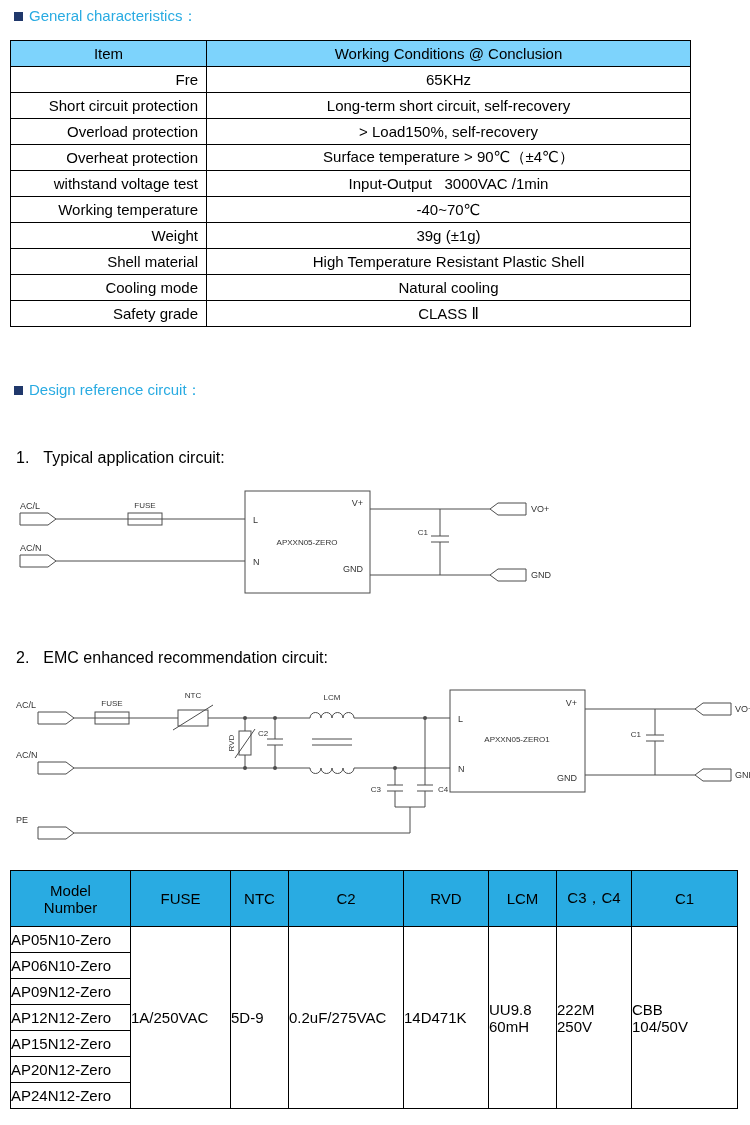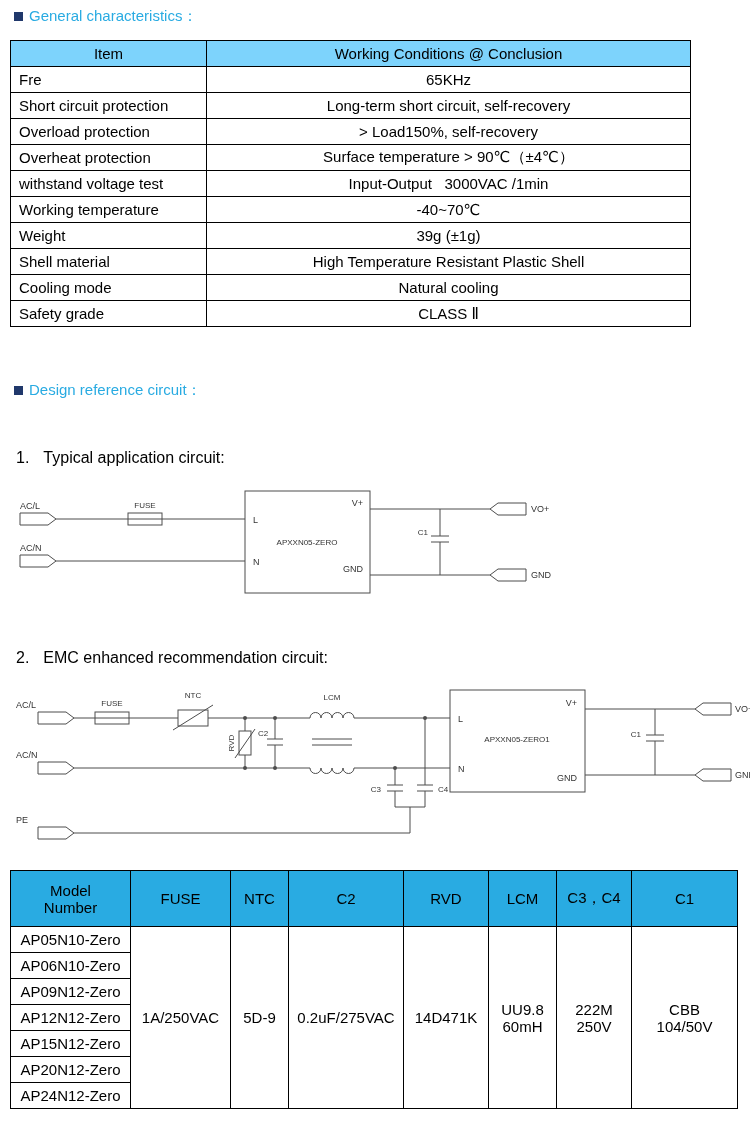--- a/index.html
+++ b/index.html
@@ -25,7 +25,7 @@
   }
   .char-table th, .char-table td { border:1px solid #000; height:26px; padding:0 8px; }
   .char-table th { background:#7dd3fc; font-weight:normal; text-align:center; }
-  .char-table td.item { text-align:left; }
+  .char-table td.item { text-align:right; }
   .char-table td.val { text-align:center; white-space:pre-wrap; }
   
   .model-table {

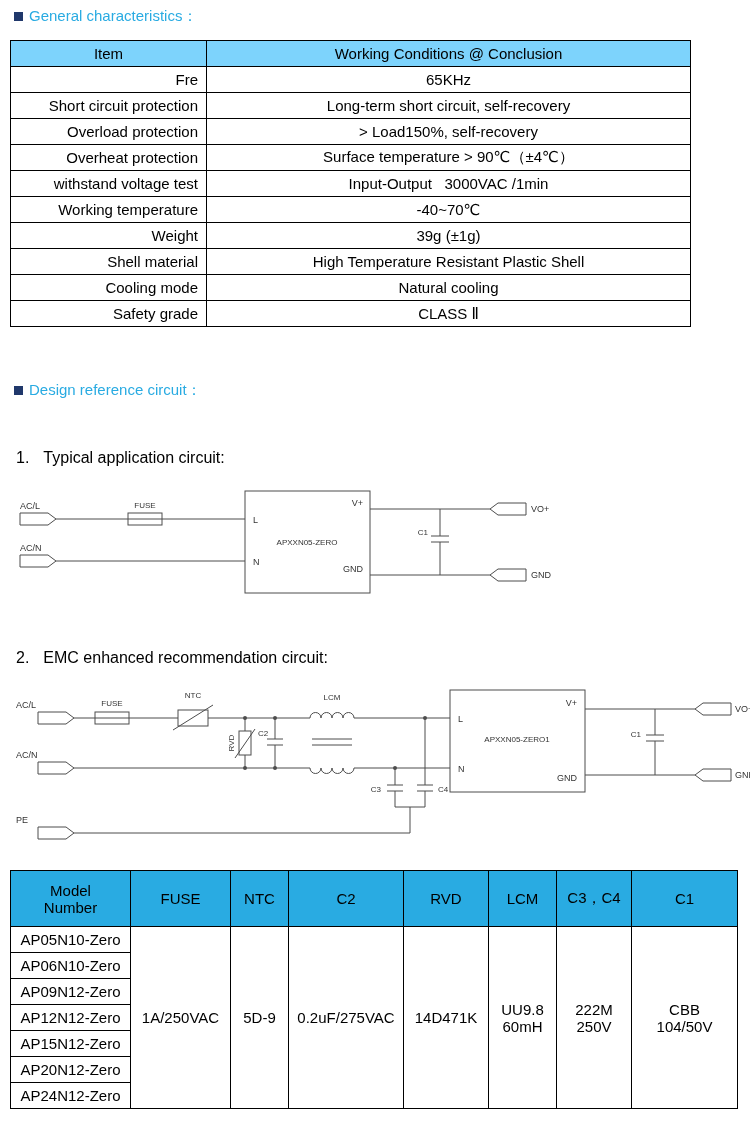--- a/index.html
+++ b/index.html
@@ -30,7 +30,7 @@
   
   .model-table {
     position:absolute; top:870px; left:10px;
-    border-collapse:collapse; font-size:15px; text-align:center;
+    border-collapse:collapse; font-size:15px; 
   }
   .model-table th, .model-table td { border:1px solid #000; }
   .model-table th { background:#29abe2; font-weight:normal; height:56px; white-space:pre-line; }

